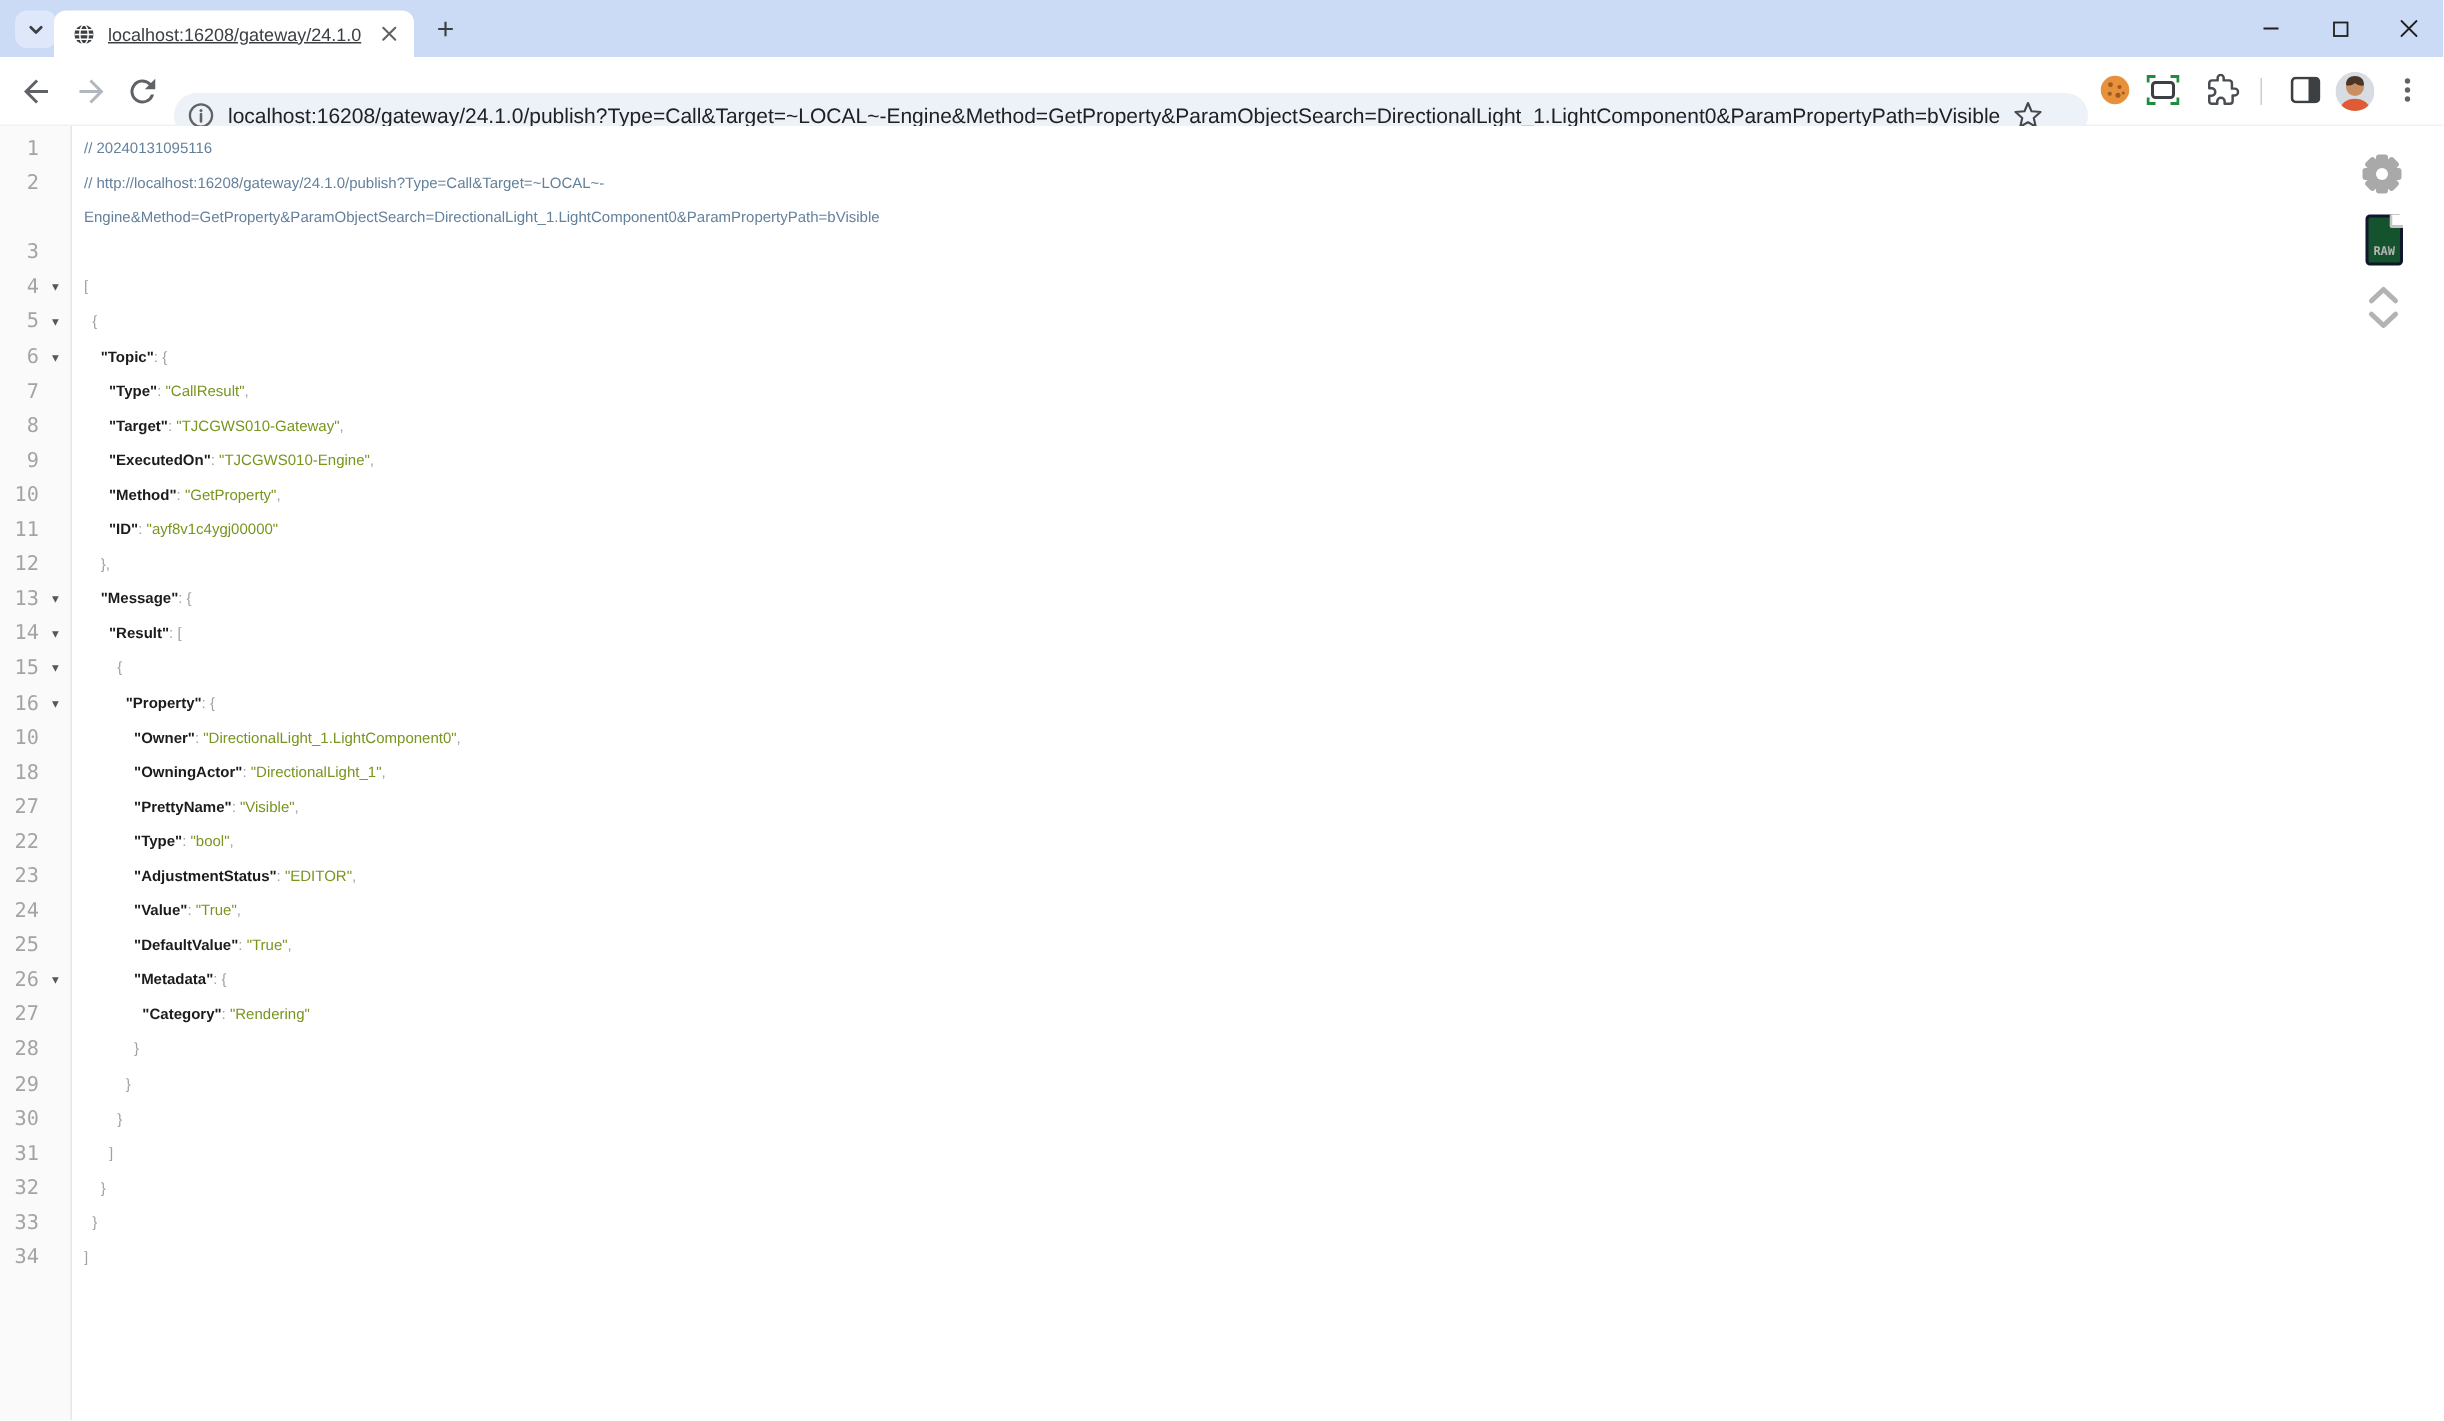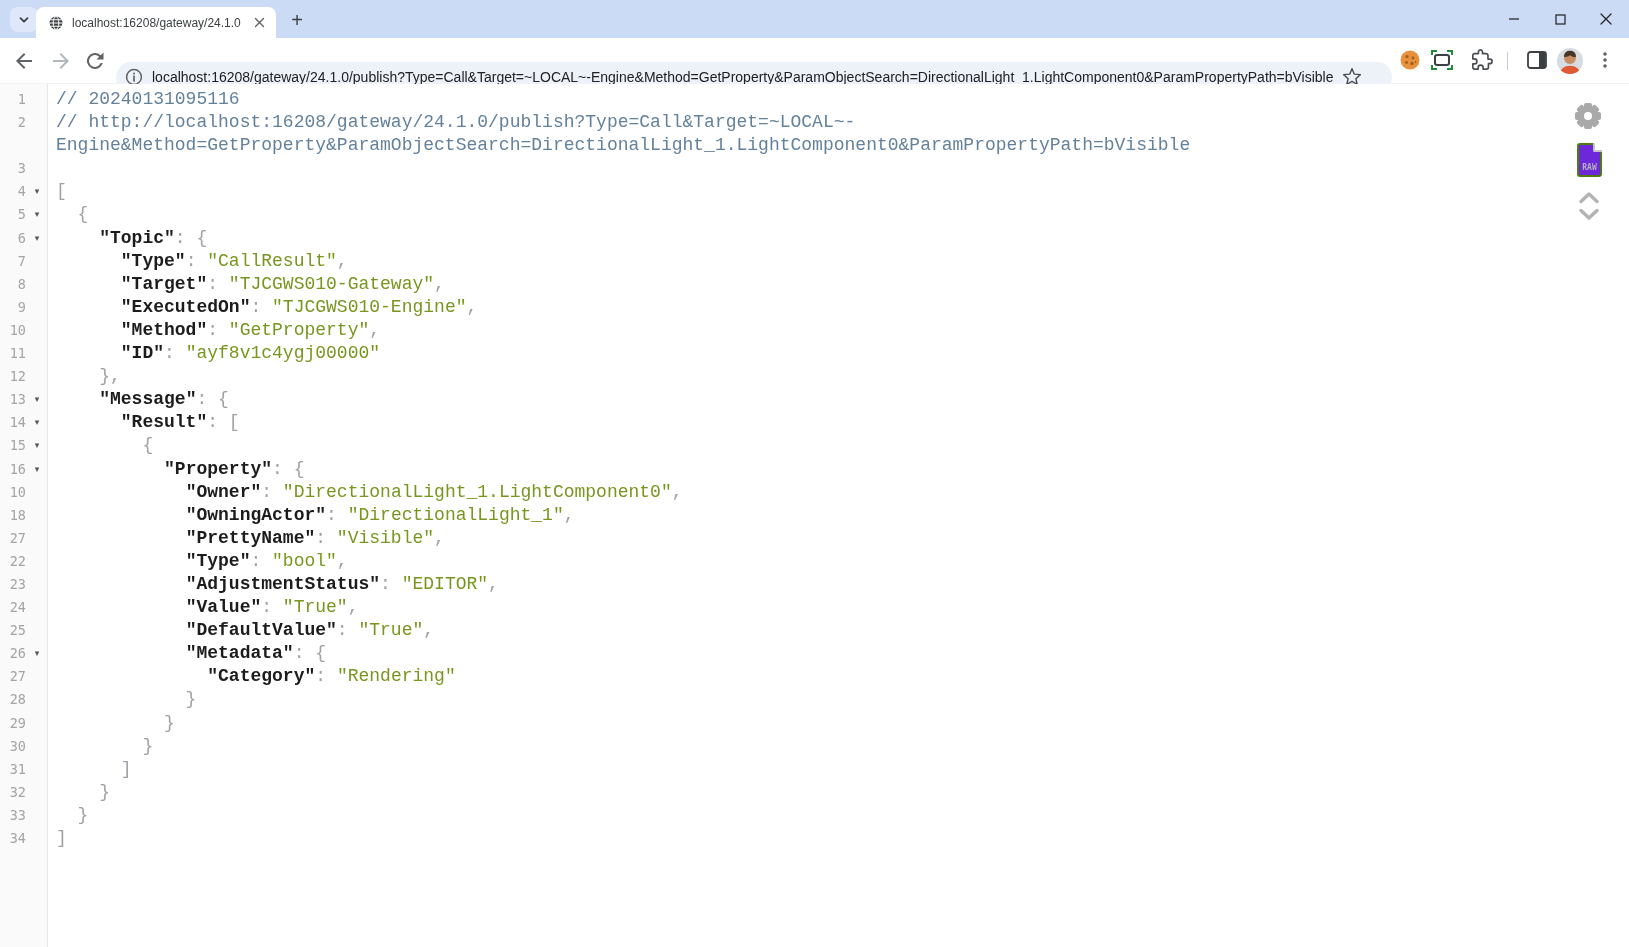--- a/index.html
+++ b/index.html
@@ -12,7 +12,7 @@
                 background:#dfe8fb; display:flex; align-items:center; justify-content:center; }
   .tab { position:absolute; left:36px; top:7px; width:240px; height:31px; background:#fff;
          border-radius:8px 8px 0 0; display:flex; align-items:center; padding:0 8px 0 12px; }
-  .tab-title { flex:1 1 auto; overflow:hidden; white-space:nowrap; font-size:12px; color:#3c4043; margin-left:8px; }
+  .tab-title { flex:1 1 auto; overflow:hidden; white-space:nowrap; font-size:12px; color:#3c4043; margin-left:8px;text-decoration:underline; }
   .tab-close { flex:none; width:17px; height:17px; border-radius:50%; display:flex; align-items:center; justify-content:center; }
   .new-tab { position:absolute; left:284px; top:7px; width:26px; height:26px; border-radius:50%;
              display:flex; align-items:center; justify-content:center; font-size:20px; font-weight:400; color:#3c4043; }

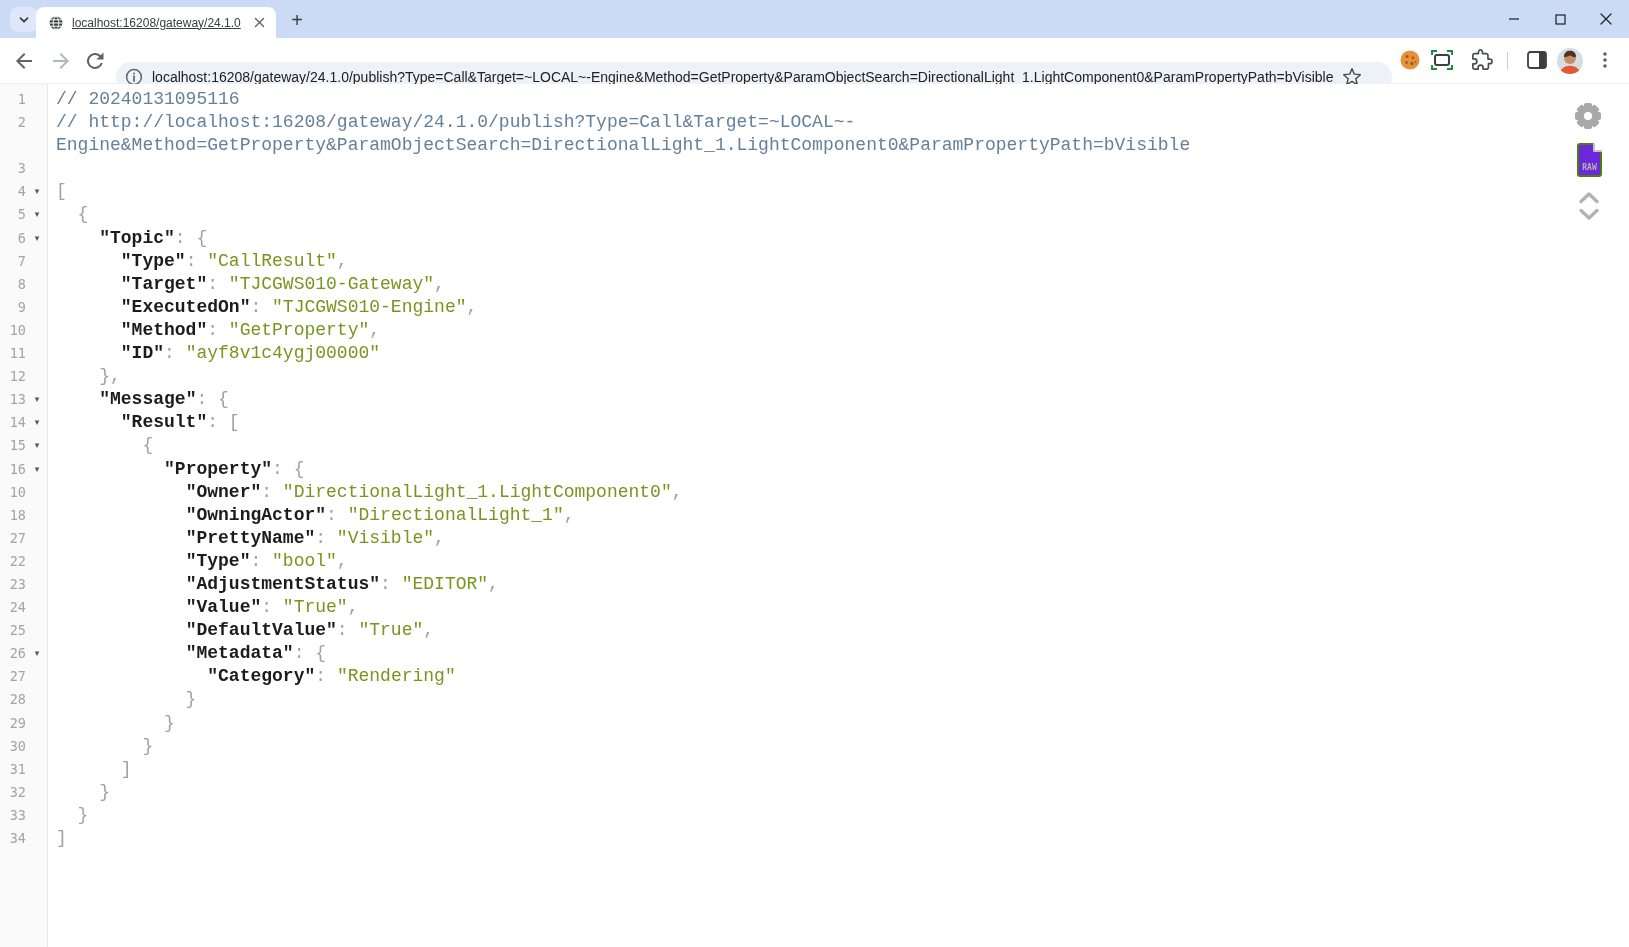--- a/index.html
+++ b/index.html
@@ -38,7 +38,7 @@
         font-size:13.5px; line-height:23.1px; color:var(--line-number,#a4a4a4); }
   .arrow { flex:none; width:22px; text-align:center; font-size:9px; line-height:23.1px; color:#55575a;
            cursor:pointer; user-select:none; }
-  .code { flex:none; white-space:pre; font-family:Liberation Mono, monospace; font-size:18px;
+  .code { flex:none; white-space:pre; font-family:Liberation Sans, sans-serif; font-size:10px;
           line-height:23.1px; padding-left:8px; }
   .c-comment { color:var(--comment,#64819c); }
   .c-key { color:var(--key,#1c1c1c); font-weight:700; }

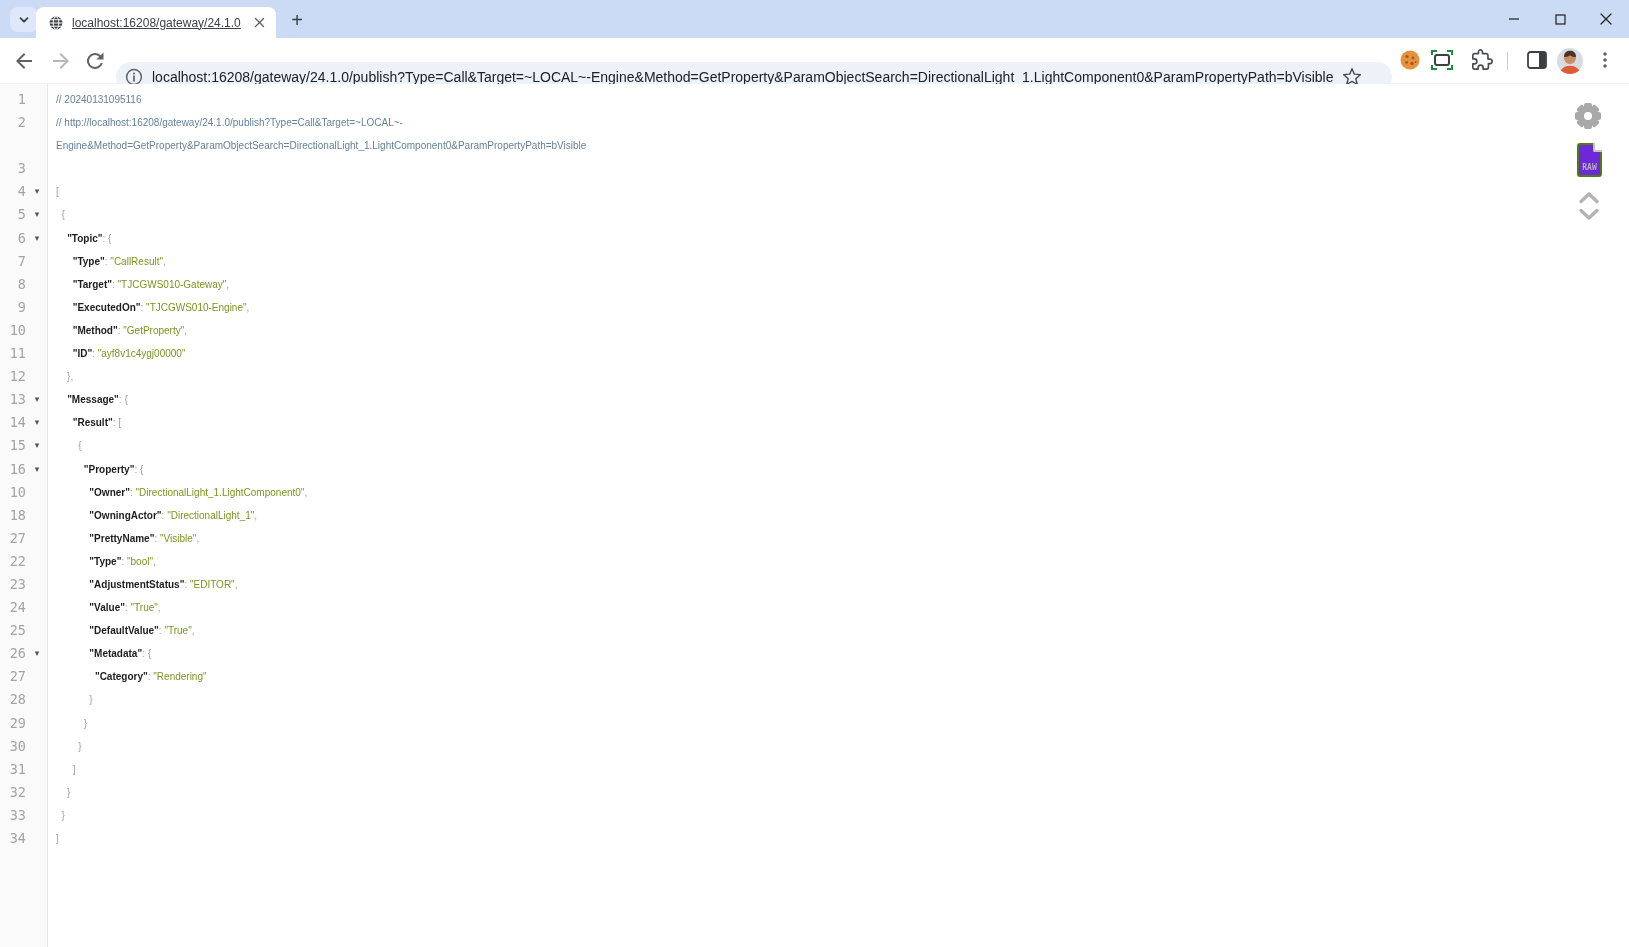--- a/index.html
+++ b/index.html
@@ -52,8 +52,8 @@
   .gear i:nth-child(4){ transform:rotate(135deg);}
   .gear .hub { position:absolute; left:5px; top:5px; width:18px; height:18px; background:#a9a9a9; border-radius:50%; }
   .gear .hole { position:absolute; left:10px; top:10px; width:8px; height:8px; background:#fff; border-radius:50%; }
-  .raw-doc { position:absolute; left:1577px; top:59px; width:25px; height:34px; border:2px solid #4d7c0f;
-             border-radius:3px; background:#6d28d9; cursor:pointer; }
+  .raw-doc { position:absolute; left:1577px; top:59px; width:25px; height:34px; border:2px solid #0f172a;
+             border-radius:3px; background:#14532d; cursor:pointer; }
   .raw-fold { position:absolute; top:-2px; right:-2px; width:9px; height:9px; background:#fff;
               border-left:2px solid #c4c4c4; border-bottom:2px solid #c4c4c4; border-bottom-left-radius:2px; }
   .raw-label { position:absolute; left:0; right:0; bottom:3px; text-align:center;

